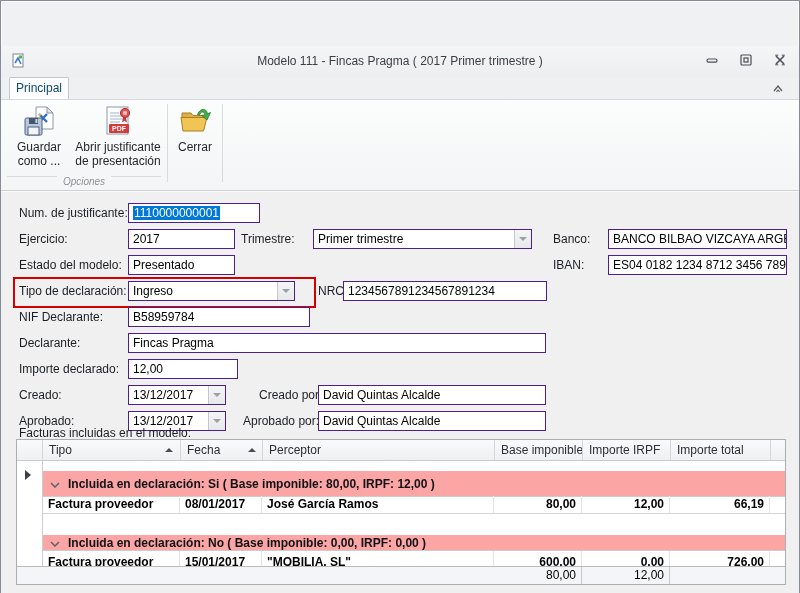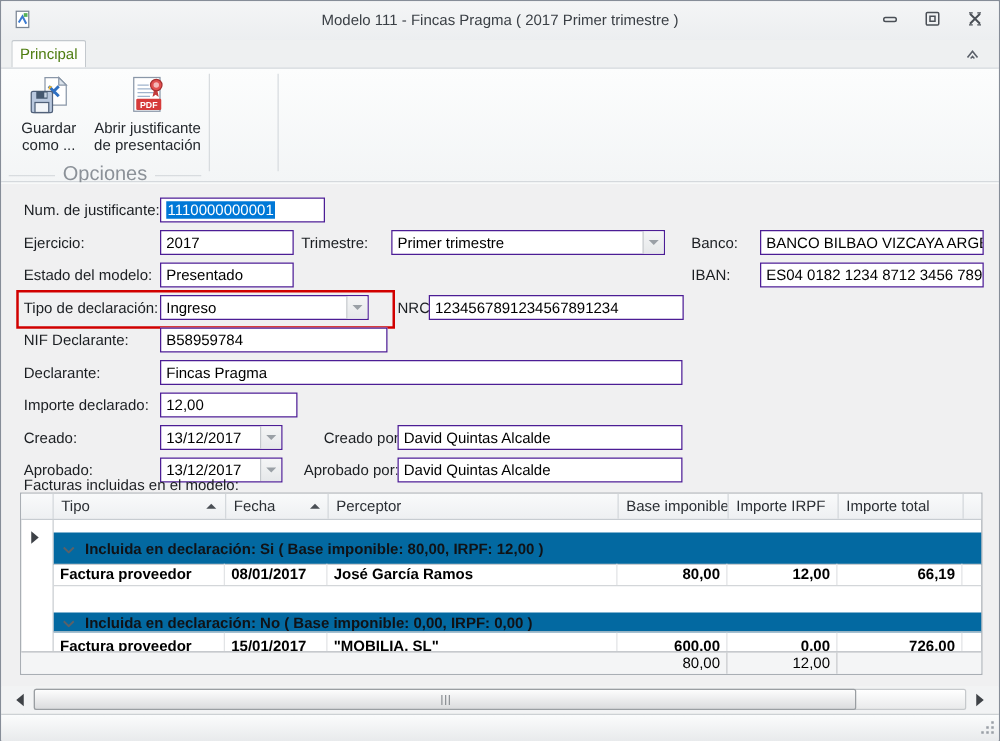--- a/index.html
+++ b/index.html
@@ -6,7 +6,7 @@
   .window{position:relative;width:798px;height:591px;margin:0 auto;background:#f0f1f2;
           border:1px solid #868d98;box-shadow:inset 0 0 0 1px #fdfdfd;font-size:12px;color:#1d1d1d;}
   
-  .titlebar{position:relative;height:31px;background:linear-gradient(#f4f5f6,#eceef0);}
+  .titlebar{position:relative;height:31px;background:linear-gradient(#f4f5f6,#eceef0);margin-top:45px;}
   .app-icon{position:absolute;left:9px;top:7px;width:16px;height:16px;}
   .title{position:absolute;left:0;right:0;top:0;height:31px;line-height:31px;text-align:center;color:#3a3f45;}
   .win-controls{position:absolute;right:12px;top:6px;display:flex;gap:19px;}

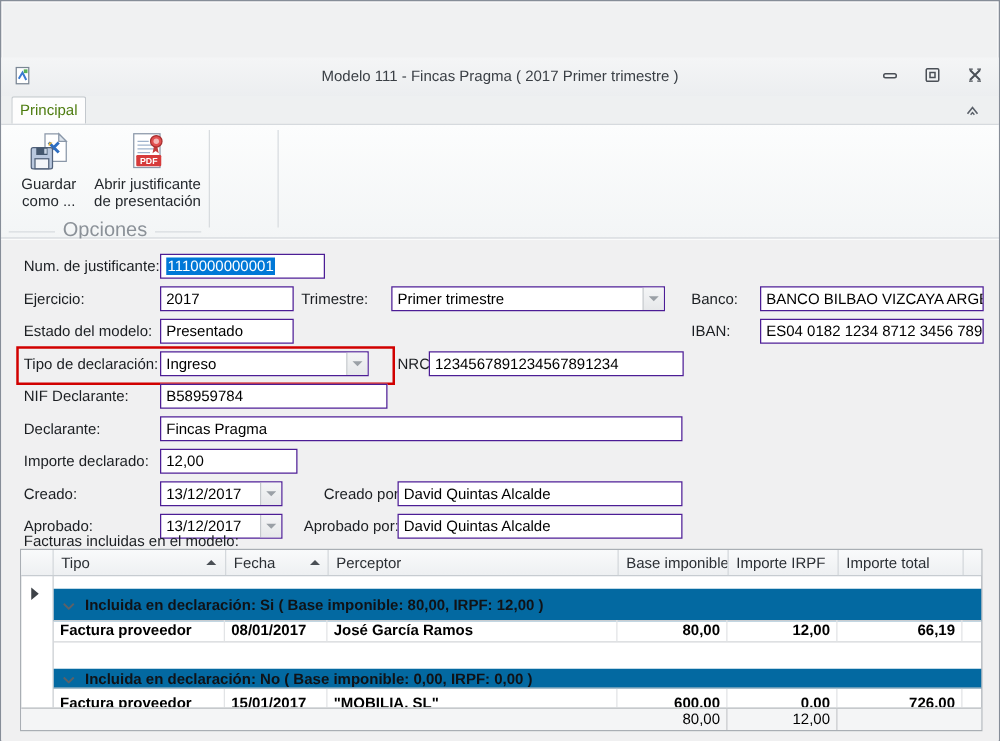--- a/index.html
+++ b/index.html
@@ -14,7 +14,7 @@
   
   .tabrow{position:relative;height:22px;background:#eef0f1;}
   .tab{position:absolute;left:8px;bottom:0;width:58px;height:21px;line-height:21px;text-align:center;
-       background:#fdfdfd;border:1px solid #c3c8cd;border-bottom:none;border-radius:2px 2px 0 0;color:#4d7c0f;}
+       background:#fdfdfd;border:1px solid #c3c8cd;border-bottom:none;border-radius:2px 2px 0 0;color:#0c4a6e;}
   .ribbon-collapse{position:absolute;right:14px;top:5px;width:14px;height:12px;}
   
   .ribbon{position:relative;height:90px;background:linear-gradient(#fcfdfd,#f3f5f6);

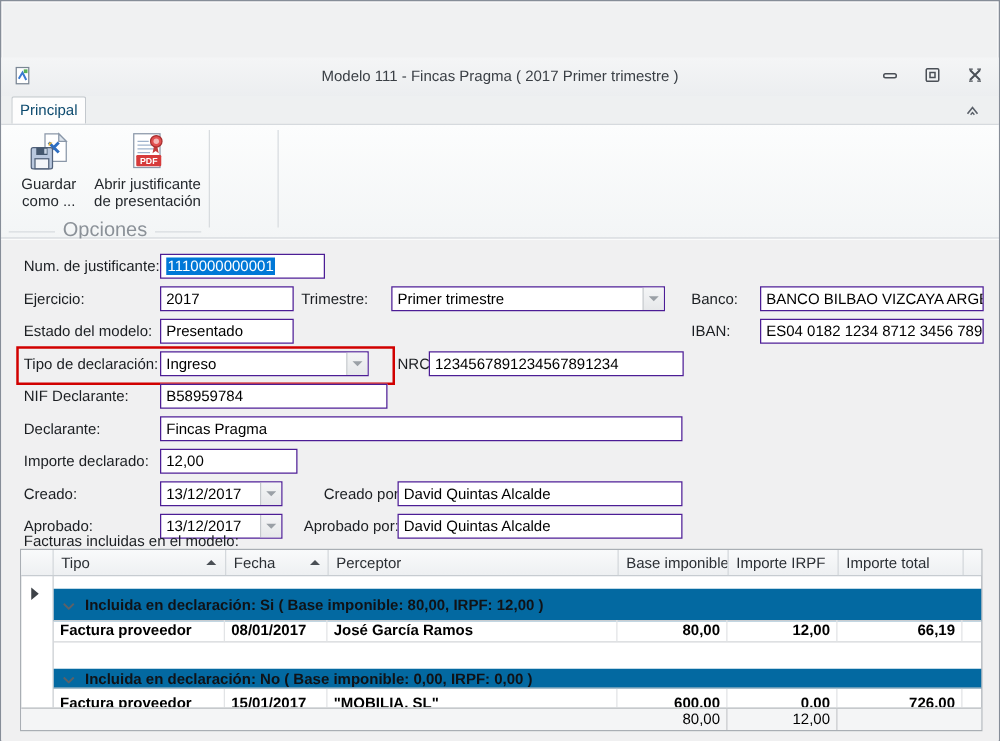--- a/index.html
+++ b/index.html
@@ -154,6 +154,16 @@
       <span class="l">de presentación</span>
     </div>
     <div class="rsep" style="left:166px;"></div>
+    <div class="rbtn" style="left:170px;width:48px;">
+      <span>
+        <svg viewBox="0 0 32 32">
+            <path d="M3 8 h9 l2 2.5 h12 v4 H3 z" fill="#e3ad3f" stroke="#a97f23"></path>
+            <path d="M2 12.5 h26 l-3.5 13.5 H4 z" fill="#f2c453" stroke="#a97f23"></path>
+            <path d="M18.5 9.5 C21 2.5, 28 3, 28.5 9 L31.5 7.5 L28 15 L22.5 10.5 L25.8 9.8 C25 5.8, 21.8 6.2, 20.4 10.2 Z" fill="#44ad49" stroke="#2c7a31" stroke-width="0.8"></path>
+          </svg>
+      </span>
+      <span class="l">Cerrar</span>
+    </div>
     <div class="rsep" style="left:221px;"></div>
     <div class="rgroup">
       <span class="gl"></span>

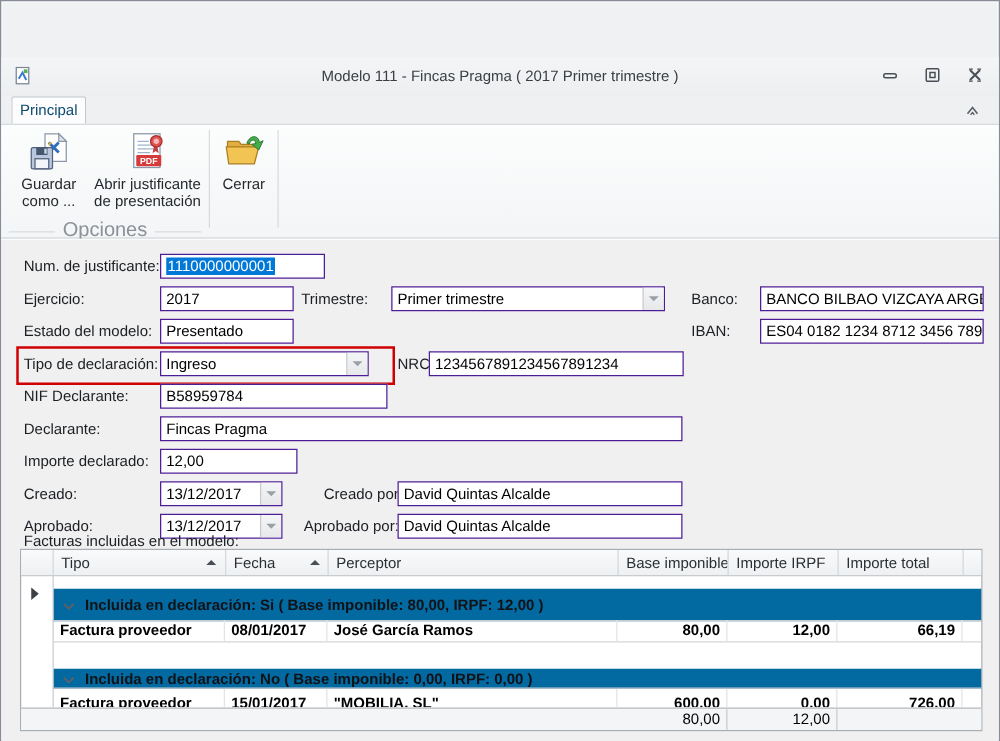--- a/index.html
+++ b/index.html
@@ -24,7 +24,7 @@
   .rbtn svg{width:32px;height:32px;}
   .rbtn .l{line-height:14px;white-space:nowrap;color:#24282d;}
   .rsep{position:absolute;top:4px;width:1px;height:78px;background:#d8dcdf;}
-  .rgroup{position:absolute;left:6px;top:76px;width:154px;display:flex;align-items:center;color:#8b9198;font-size:16px;}
+  .rgroup{position:absolute;left:6px;top:76px;width:154px;display:flex;color:#8b9198;font-size:10px;font-style:italic;}
   .rgroup .gl{flex:1;height:1px;background:#d8dcdf;}
   .rgroup .gt{padding:0 6px;}
   

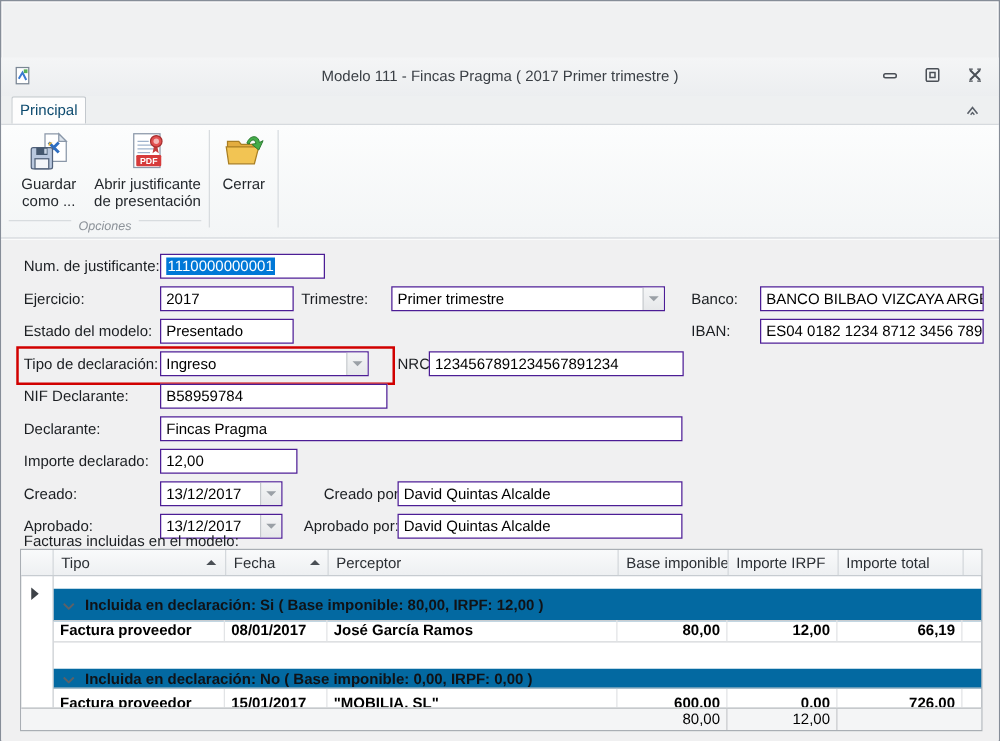--- a/index.html
+++ b/index.html
@@ -50,7 +50,7 @@
   .rowptr{position:absolute;left:8px;top:30px;width:0;height:0;border-top:5px solid transparent;
           border-bottom:5px solid transparent;border-left:6px solid #3d4147;}
   .grow{position:absolute;left:26px;right:0;display:flex;align-items:center;font-weight:bold;color:#101216;
-        border-bottom:1px solid #c9cdd1;background:#0369a1;}
+        border-bottom:1px solid #c9cdd1;background:#fca5a5;}
   .grow .chev{margin:0 8px 0 7px;}
   .drow{position:absolute;left:26px;right:0;border-bottom:1px solid #d3d6d9;}
   .dcell{position:absolute;top:0;bottom:0;padding:0 5px;font-weight:bold;color:#000;overflow:hidden;

